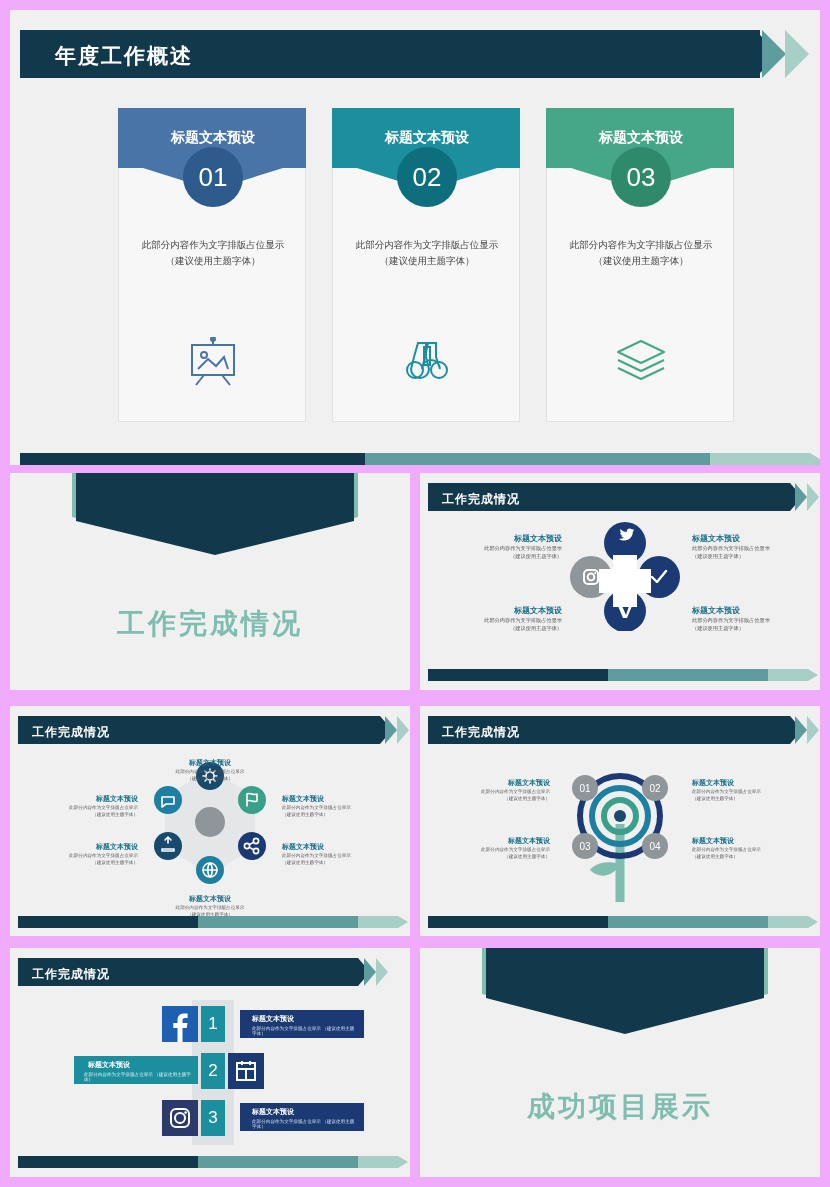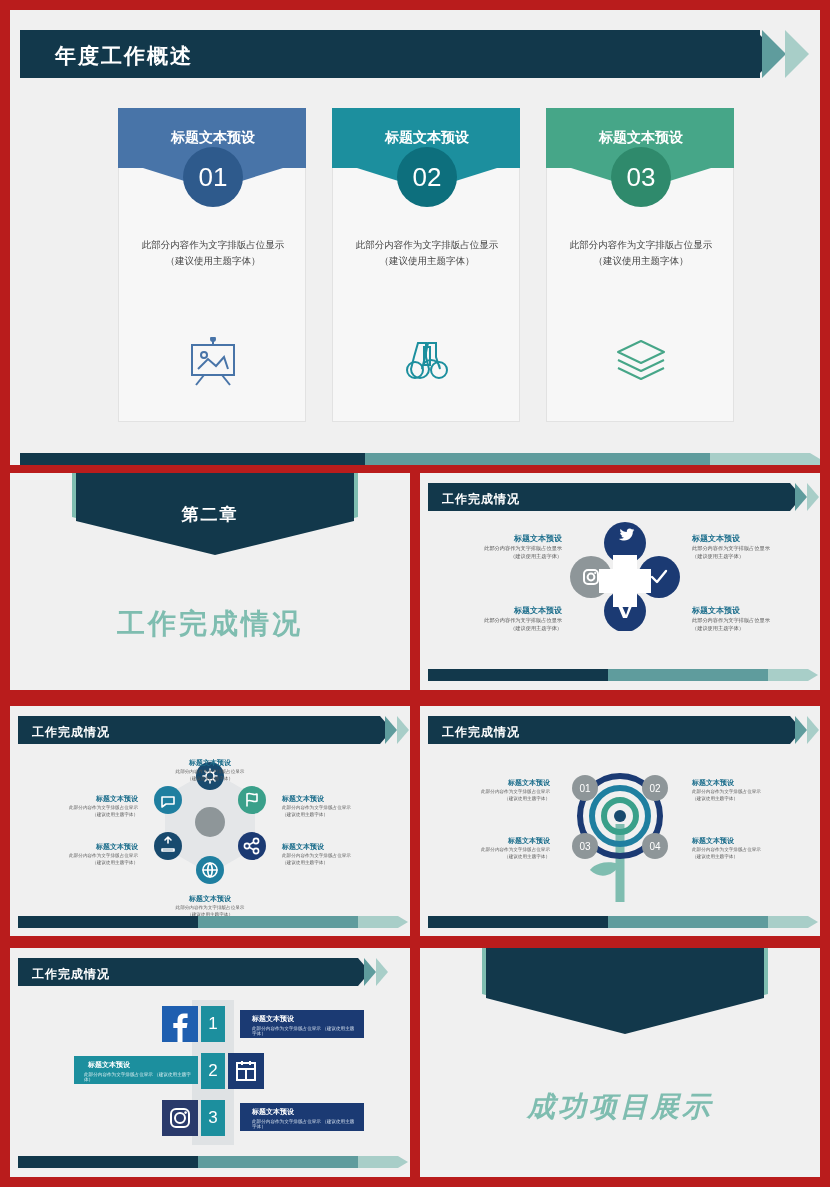--- a/index.html
+++ b/index.html
@@ -9,7 +9,7 @@
     font-family:"Liberation Sans","DejaVu Sans",sans-serif;
     overflow:hidden;
   }
-  .page{position:relative;width:830px;height:1187px;background:#b91c1c;}
+  .page{position:relative;width:830px;height:1187px;background:#f0abfc;}
 
   
   .slide{position:absolute;background:#f0f0f0;overflow:hidden;}

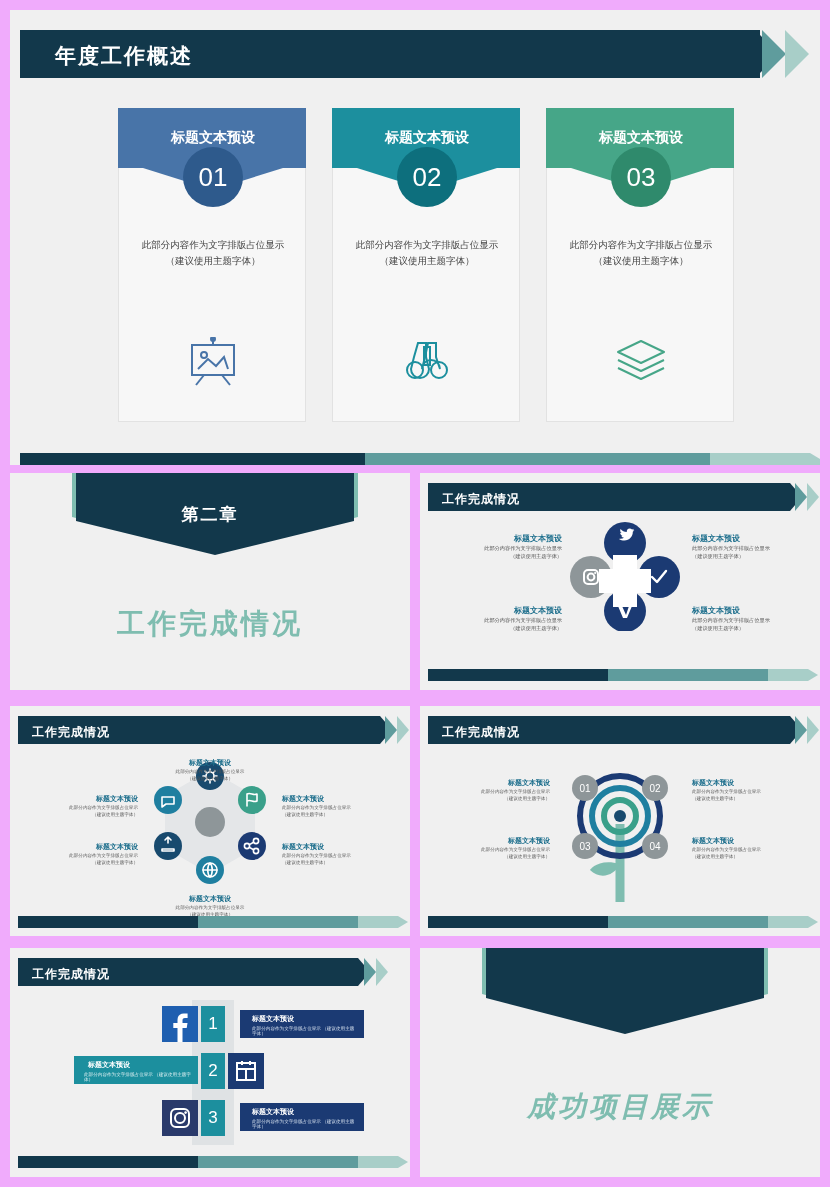--- a/index.html
+++ b/index.html
@@ -152,7 +152,6 @@
     <div class="shield2-tip" style="left:62px;top:44px;border-left:143px solid transparent;border-right:143px solid transparent;border-top:36px solid #7fbdb0;"></div>
     <div class="shield" style="left:66px;top:0;width:278px;height:48px;"></div>
     <div class="shield-tip" style="left:66px;top:48px;border-left:139px solid transparent;border-right:139px solid transparent;border-top:34px solid #12384b;"></div>
-    <div class="ch-num" style="top:30px;">第二章</div>
     <div class="ch-title" style="top:132px;">工作完成情况</div>
   </div>
 

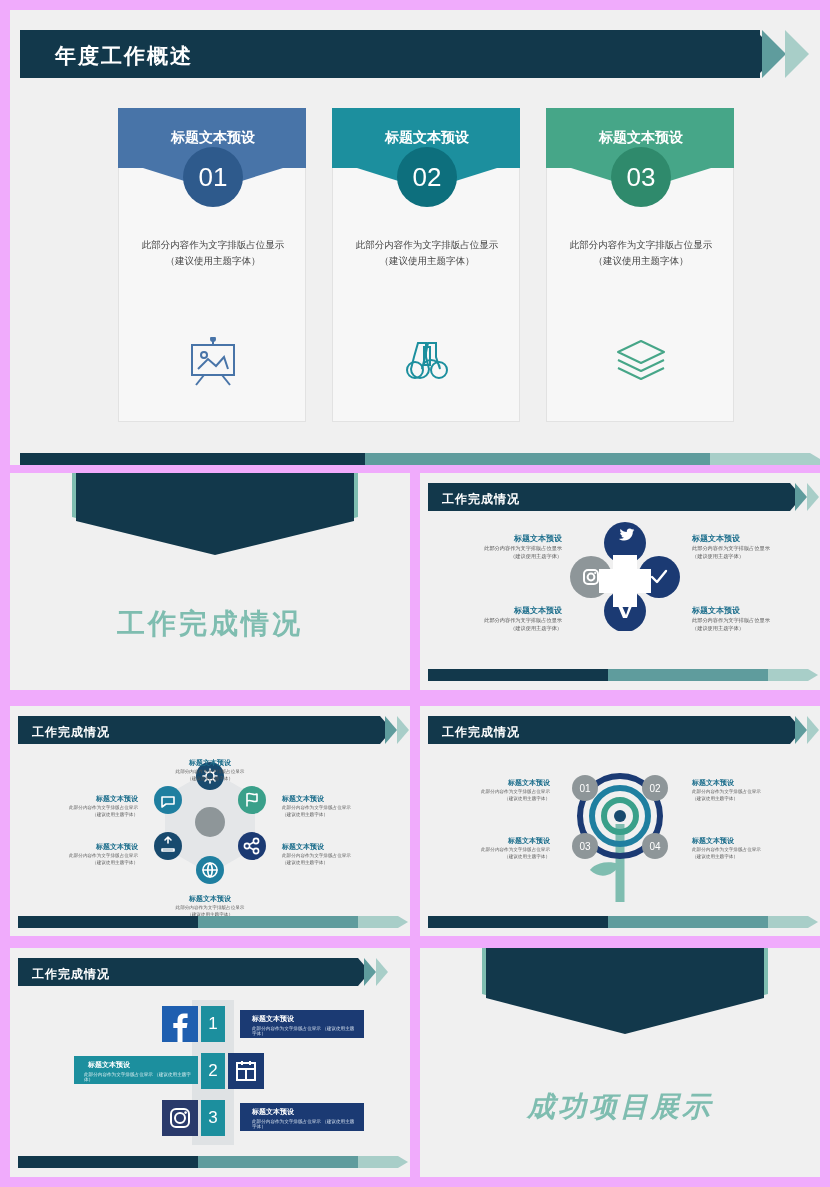--- a/index.html
+++ b/index.html
@@ -391,7 +391,7 @@
     <div class="shield2-tip" style="left:62px;top:46px;border-left:143px solid transparent;border-right:143px solid transparent;border-top:38px solid #7fbdb0;"></div>
     <div class="shield" style="left:66px;top:0;width:278px;height:50px;"></div>
     <div class="shield-tip" style="left:66px;top:50px;border-left:139px solid transparent;border-right:139px solid transparent;border-top:36px solid #12384b;"></div>
-    <div class="ch-title" style="top:140px;font-style:italic;">成功项目展示</div>
+    <div class="ch-title" style="top:140px;">成功项目展示</div>
   </div>
 
 </div>

